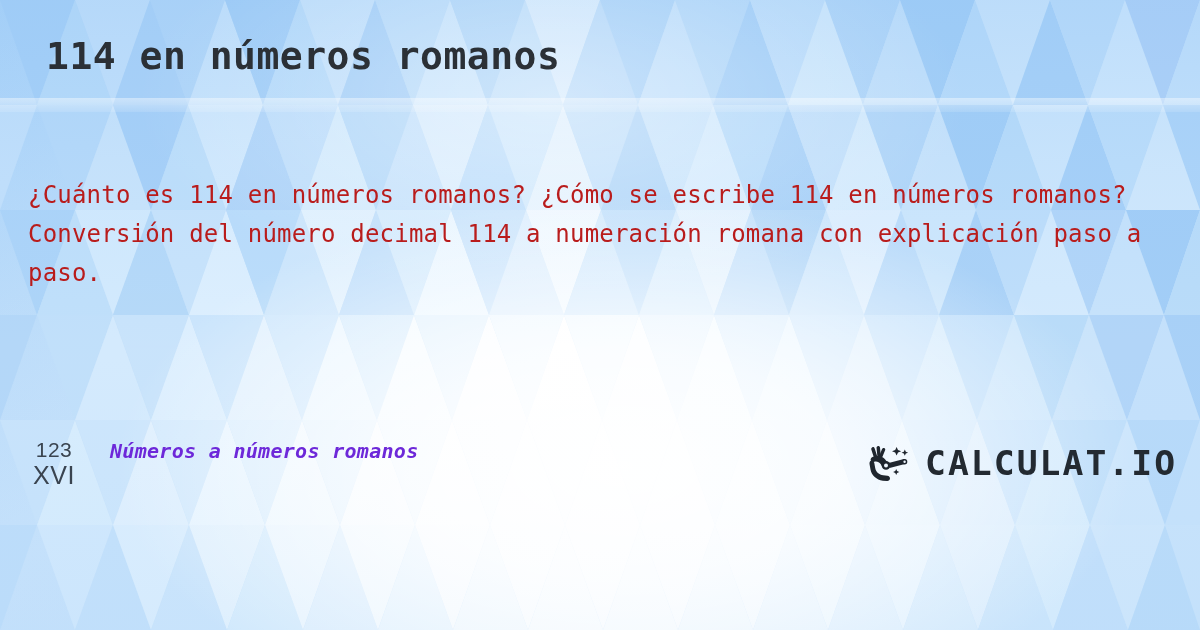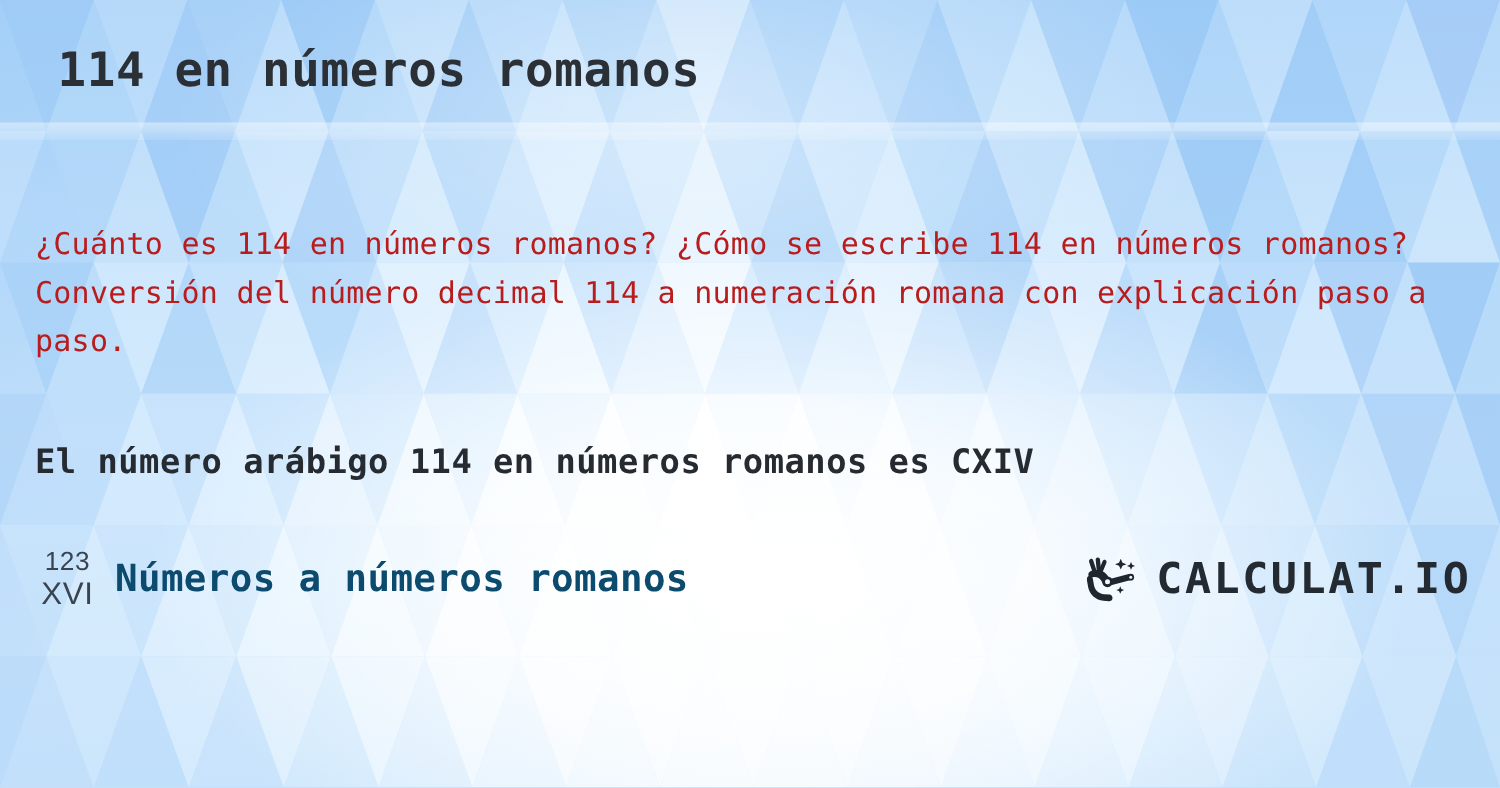--- a/index.html
+++ b/index.html
@@ -399,7 +399,6 @@
 
     <p class="intro">¿Cuánto es 114 en números romanos? ¿Cómo se escribe 114 en números romanos? Conversión del número decimal 114 a numeración romana con explicación paso a paso.</p>
 
-    <p class="answer">El número arábigo 114 en números romanos es CXIV</p>
 
     <div class="footer">
 

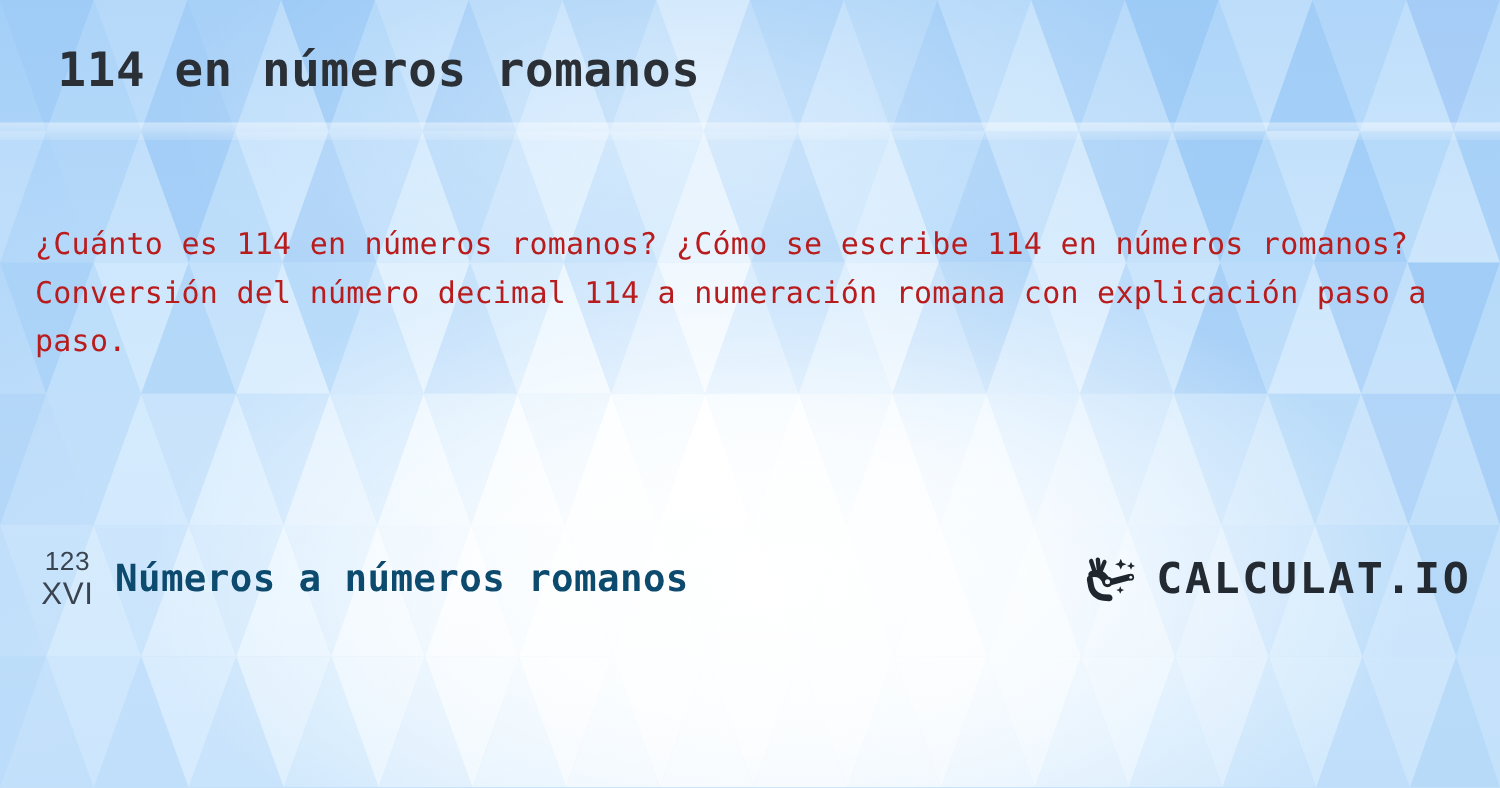--- a/index.html
+++ b/index.html
@@ -117,8 +117,7 @@
 
   .footer-left {
     display: flex;
-    align-items: center;
-    gap: 12px;
+    gap: 30px;
   }
   .fraction-icon {
     display: flex;

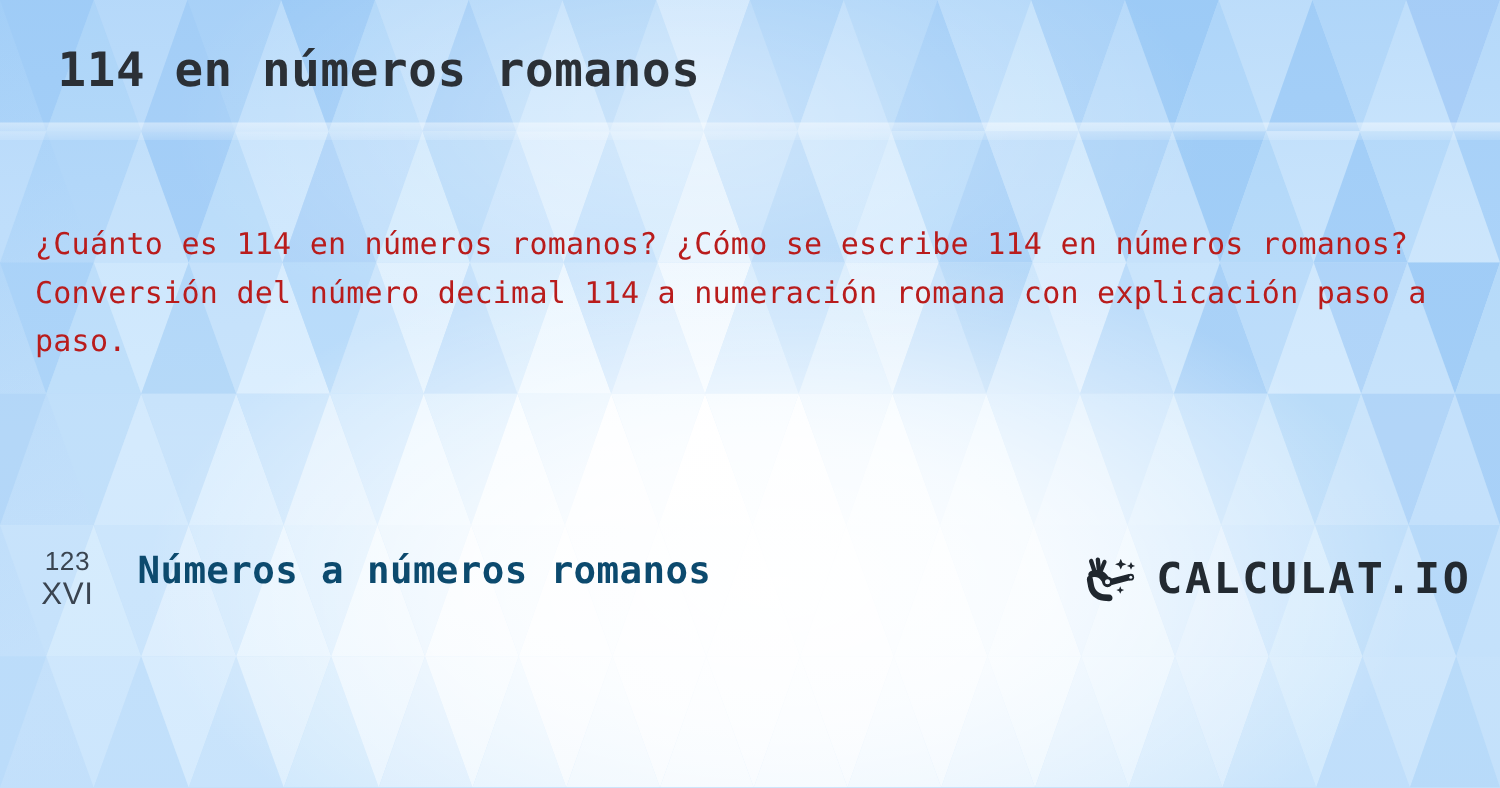--- a/index.html
+++ b/index.html
@@ -140,11 +140,12 @@
     padding-top: 2px;
   }
   .footer-label {
-    font-size: 30px;
+    font-size: 20px;
     font-weight: 700;
-    color: #0c4a6e;
+    color: #6d28d9;
     letter-spacing: 0.3px;
     white-space: nowrap;
+    font-style: italic;
   }
 
   .footer-right {

